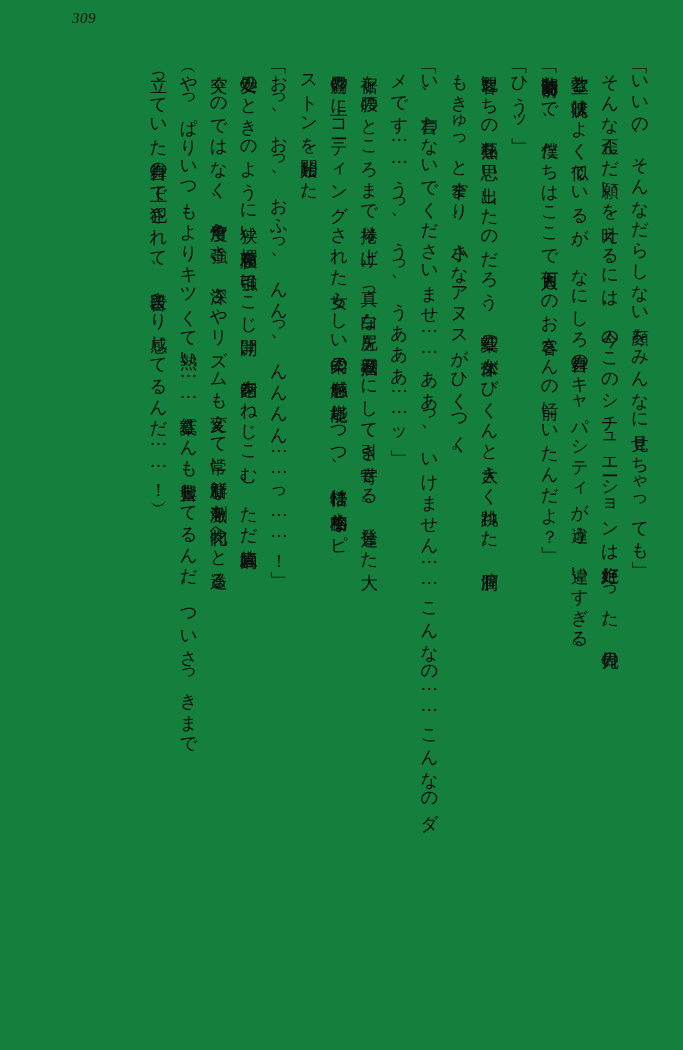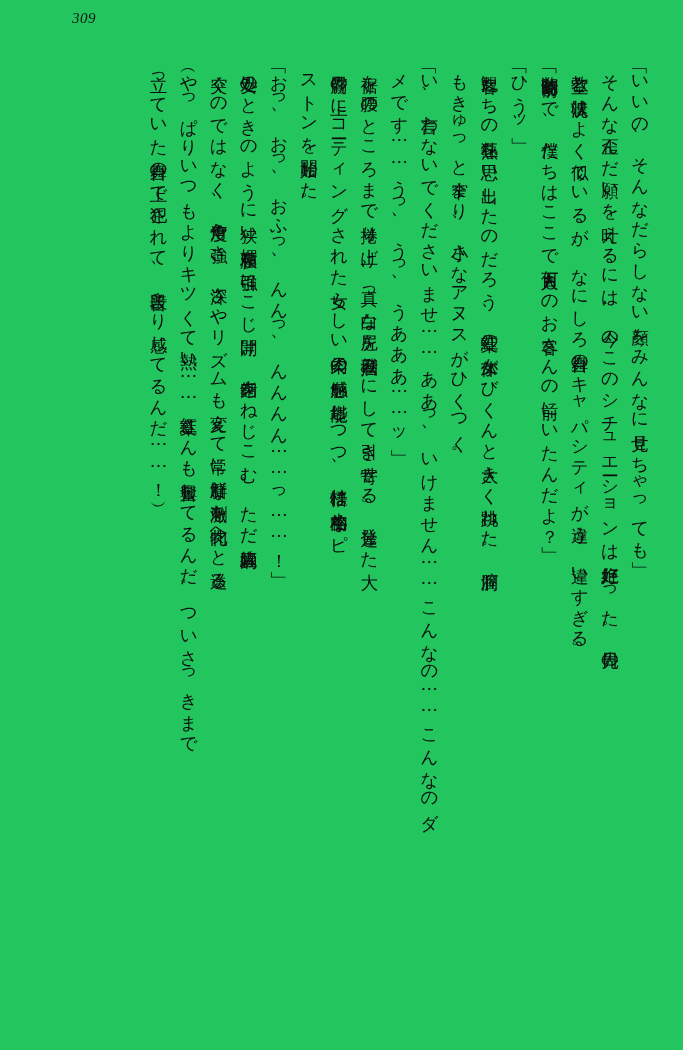--- a/index.html
+++ b/index.html
@@ -15,7 +15,7 @@
     position: relative;
     width: 683px;
     height: 1050px;
-    background: #22c55e;
+    background: #15803d;
     overflow: hidden;
   }
   #page-number {

